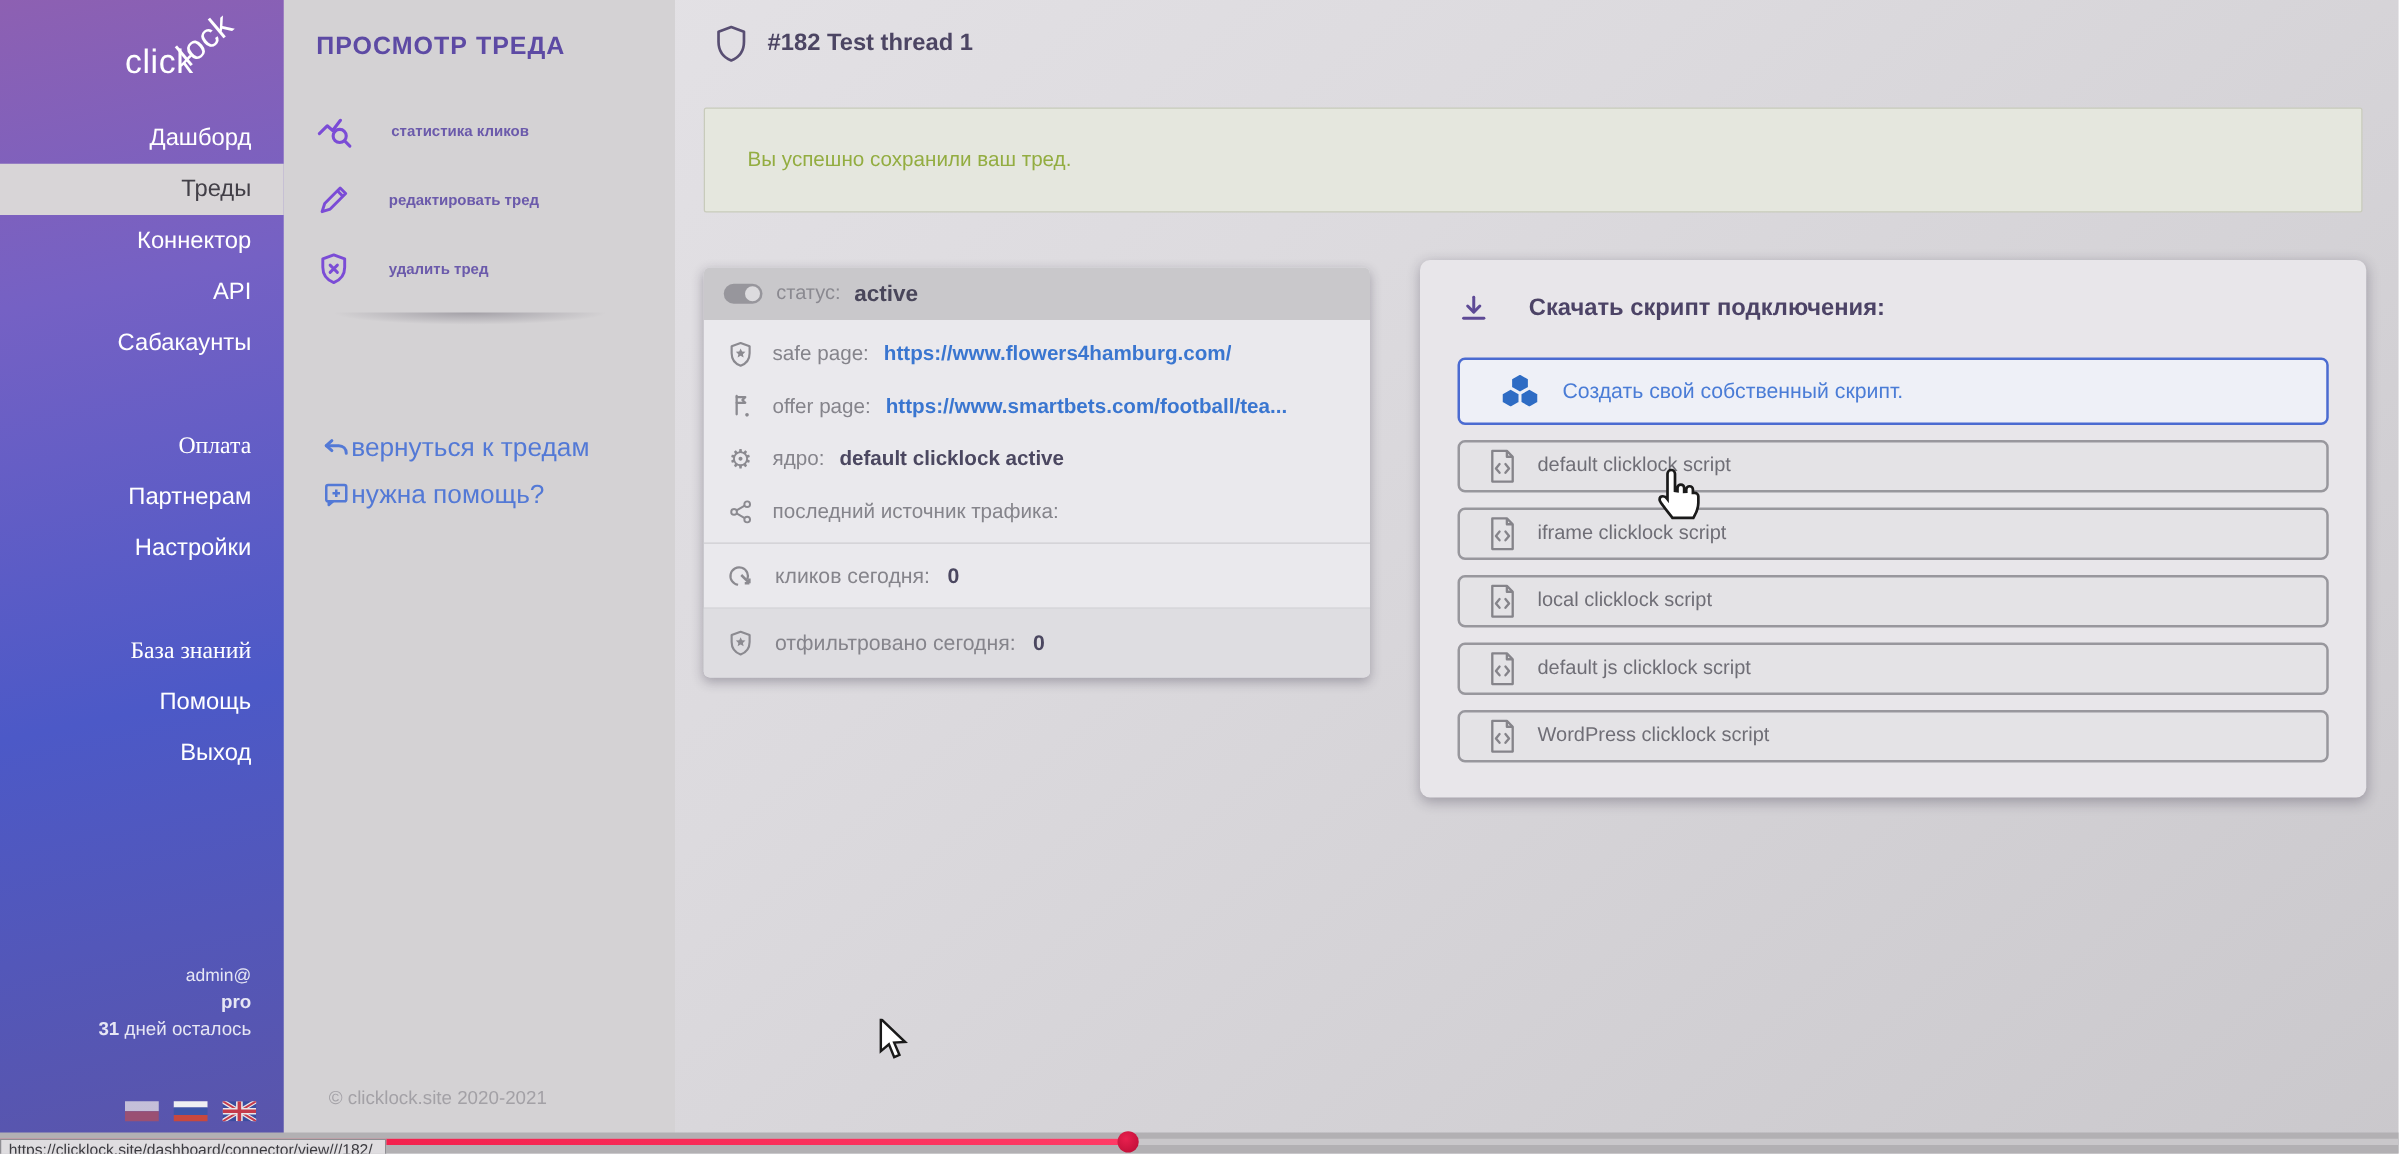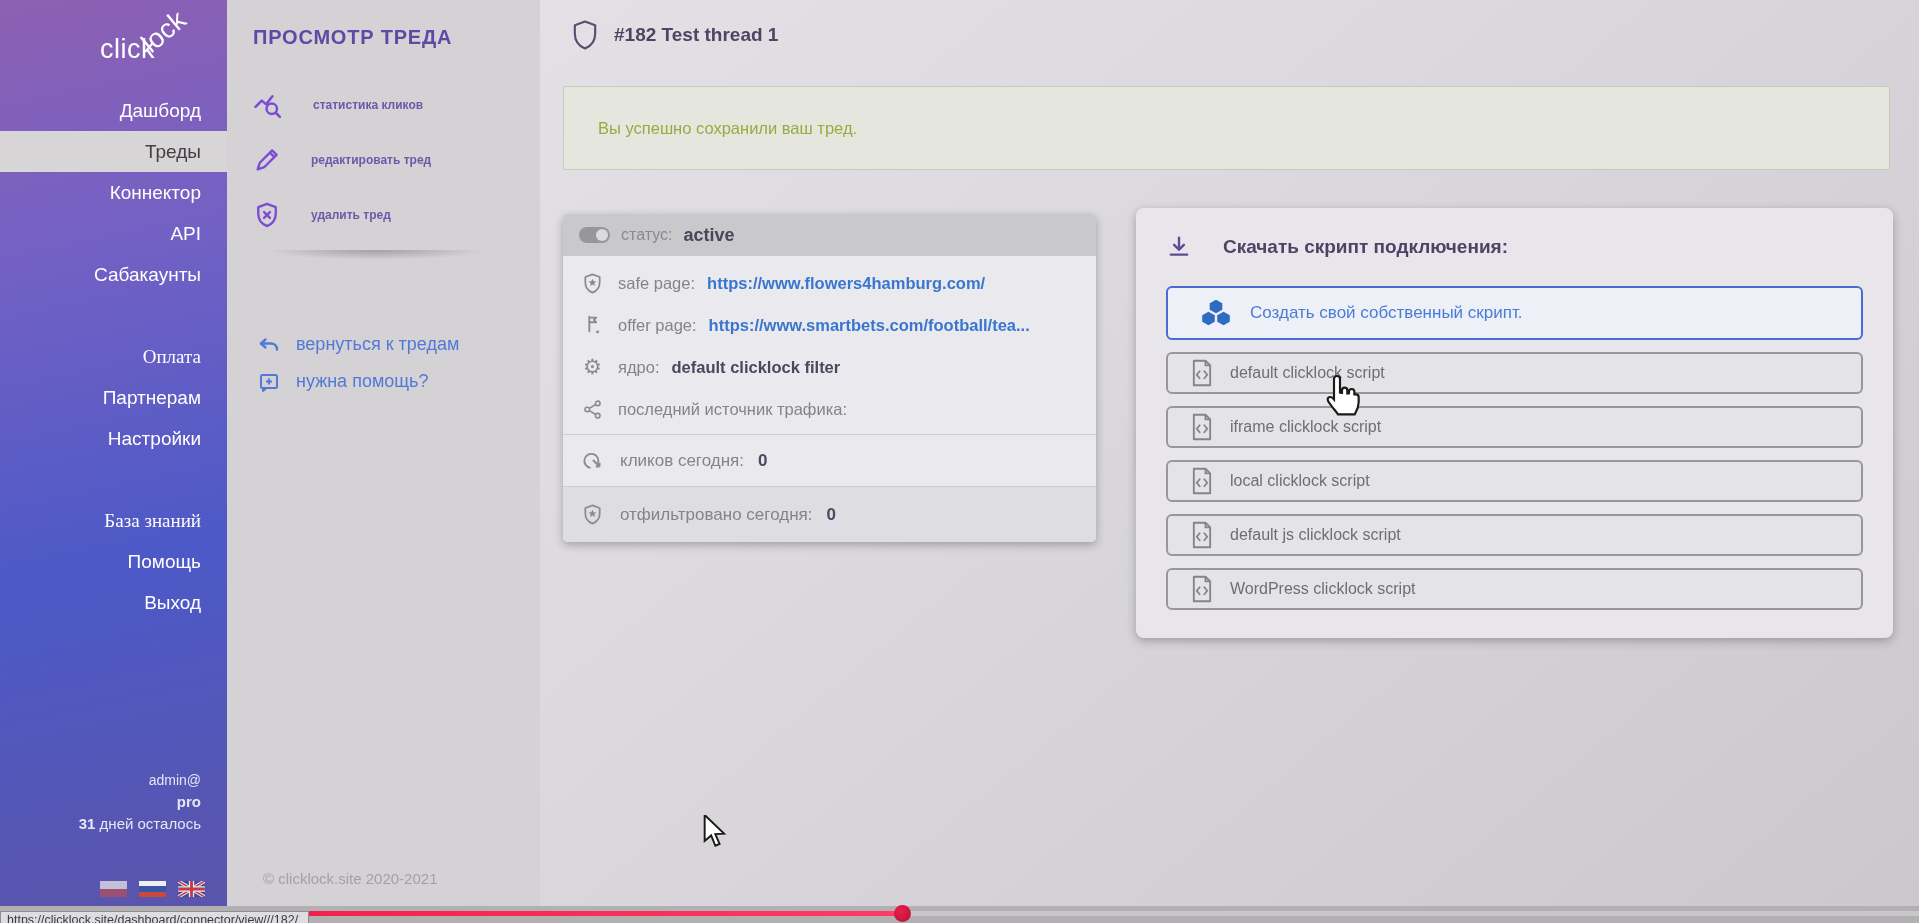--- a/index.html
+++ b/index.html
@@ -40,8 +40,8 @@
   .menu-shadow { position:absolute; top:250px; left:16px; width:266px; height:13px;
     background:radial-gradient(55% 100% at 50% 0%, rgba(20,15,35,.26), transparent 75%); }
   .panel-links { position:absolute; top:334px; left:30px; }
-  .panel-link { display:flex; align-items:flex-start; gap:15px; height:37px;
-    color:#5379d6; font-size:18px; font-weight:500; cursor:pointer; }
+  .panel-link { display:flex; align-items:flex-end; height:37px;
+    color:#5379d6; font-size:21px; font-weight:500; cursor:pointer; }
   .panel-link .licon { color:#5379d6; display:flex; }
   .panel-footer { position:absolute; bottom:20px; left:36px; color:#a3a1a6; font-size:15px; }
 

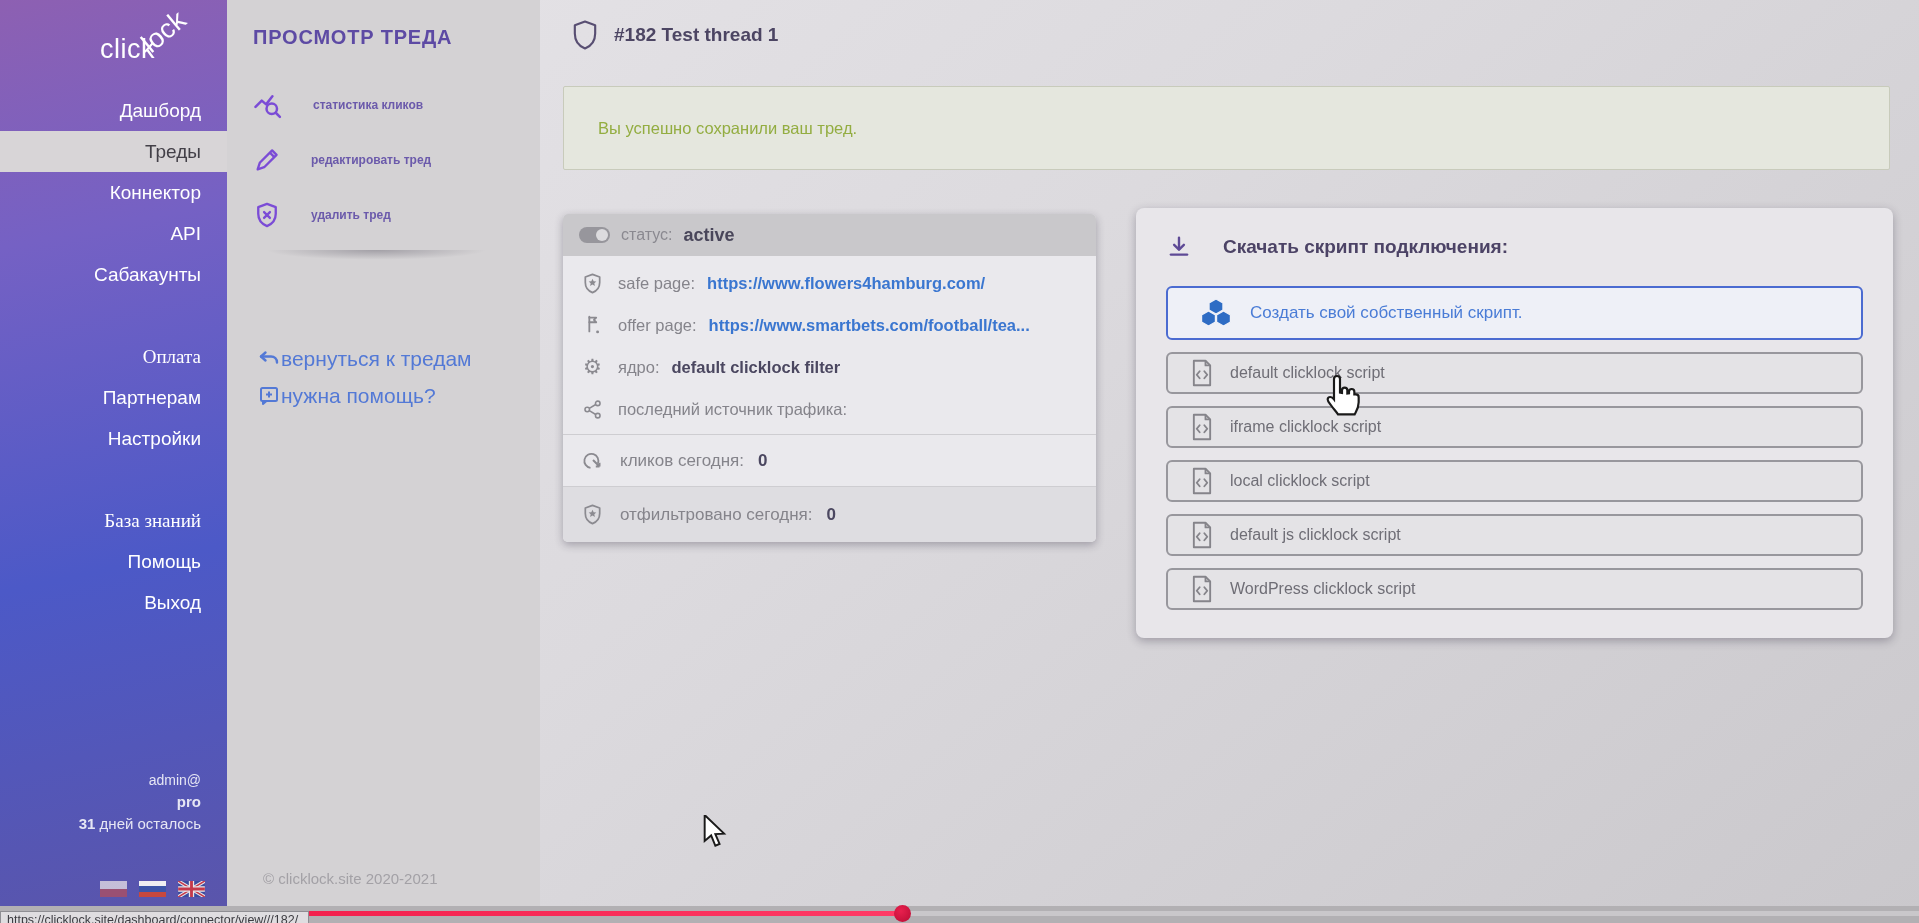--- a/index.html
+++ b/index.html
@@ -254,7 +254,7 @@
               <span class="gear-glyph">⚙</span>
             </span>
           <span class="lbl">ядро:</span>
-          <span class="val">default clicklock filter</span>
+          <span class="val">default clicklock active</span>
         </div>
         <div class="sc-row">
           <span class="icon">

